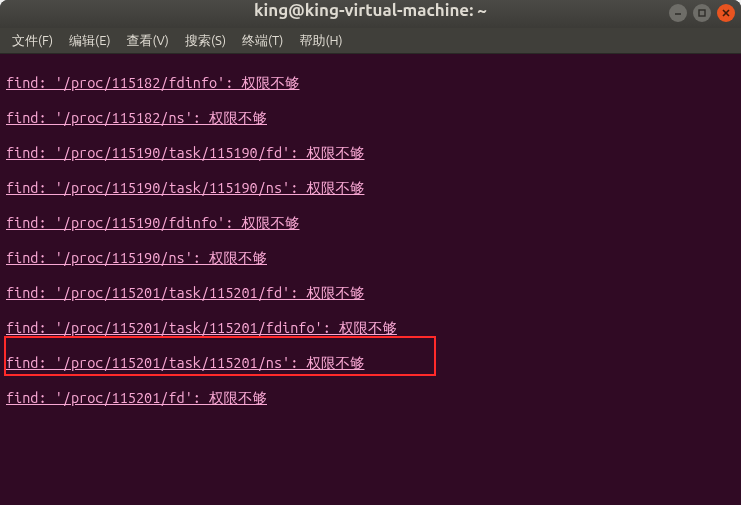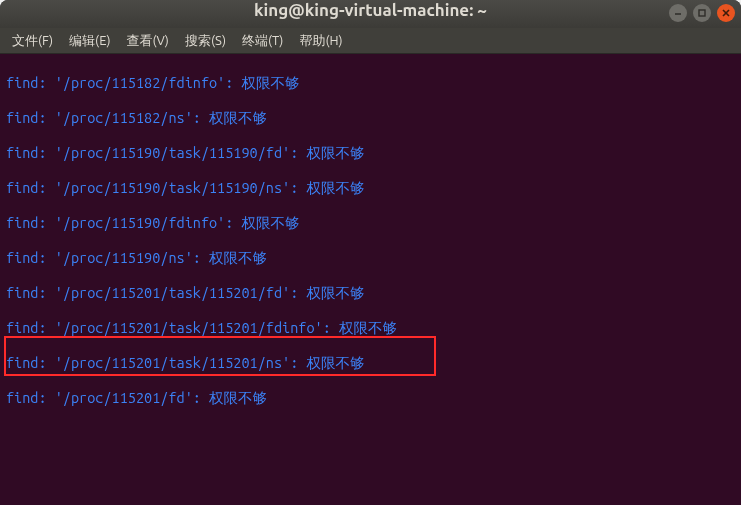--- a/index.html
+++ b/index.html
@@ -71,10 +71,11 @@
     font-family: "Ubuntu Mono", "DejaVu Sans Mono", monospace;
     font-size: 14.5px;
     line-height: 17.5px;
-    color: #3b82f6;
+    color: #f9a8d4;
     overflow: hidden;
     white-space: pre;
     position: relative;
+    text-decoration: underline;
   }
   .highlight-box {
     position: absolute;

